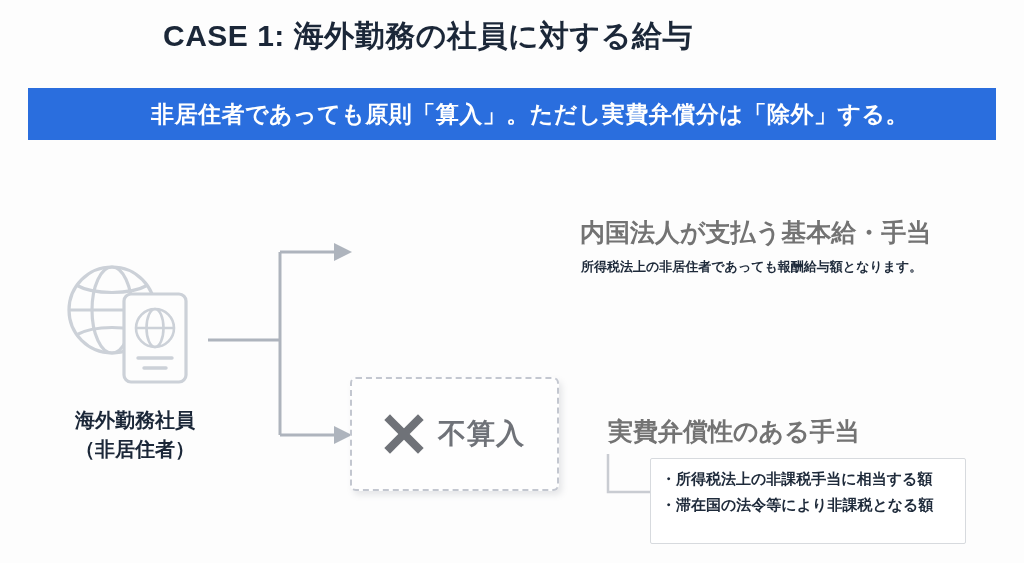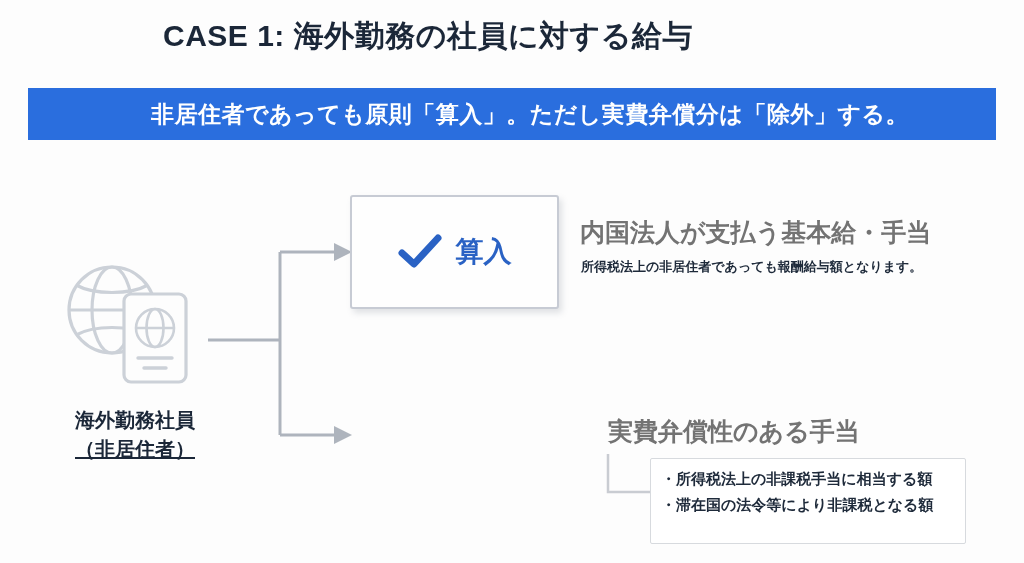--- a/index.html
+++ b/index.html
@@ -209,12 +209,6 @@
     </svg>
   </div>
 
-  <div class="result-box box-include">
-    <svg class="mark-icon" width="44" height="36" viewBox="0 0 44 36" xmlns="http://www.w3.org/2000/svg">
-      <path d="M4 19 L16 30 L40 4" fill="none" stroke="#2a62c4" stroke-width="7" stroke-linecap="round" stroke-linejoin="round"></path>
-    </svg>
-    <span class="box-label label-include">算入</span>
-  </div>
 
 
   <div class="desc-head desc-head-1">内国法人が支払う基本給・手当</div>

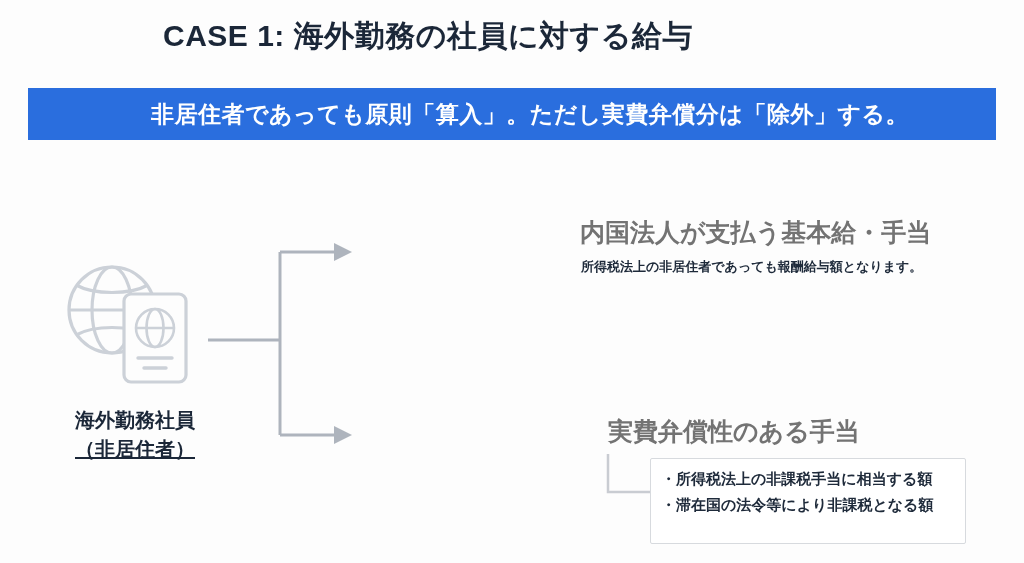--- a/index.html
+++ b/index.html
@@ -75,7 +75,7 @@
     font-weight: bold;
     line-height: 1.45;
   }
-  .source-label .l2 { display: block; text-decoration: underline; }
+  .source-label .l2 { display: block; }
 
   
   .connector-left { position: absolute; left: 200px; top: 185px; width: 170px; height: 320px; }

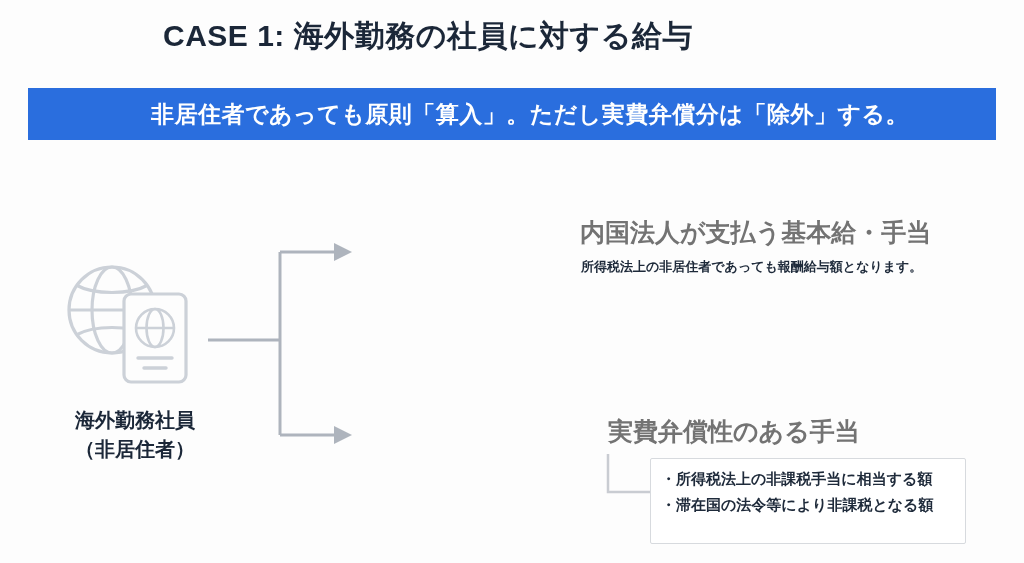--- a/index.html
+++ b/index.html
@@ -210,6 +210,15 @@
   </div>
 
 
+  <div class="result-box box-exclude">
+    <svg class="mark-icon" width="40" height="40" viewBox="0 0 40 40" xmlns="http://www.w3.org/2000/svg">
+      <g stroke="#6f7278" stroke-width="8" stroke-linecap="square">
+        <line x1="6" y1="6" x2="34" y2="34"></line>
+        <line x1="34" y1="6" x2="6" y2="34"></line>
+      </g>
+    </svg>
+    <span class="box-label label-exclude">不算入</span>
+  </div>
 
   <div class="desc-head desc-head-1">内国法人が支払う基本給・手当</div>
   <div class="desc-sub">所得税法上の非居住者であっても報酬給与額となります。</div>

